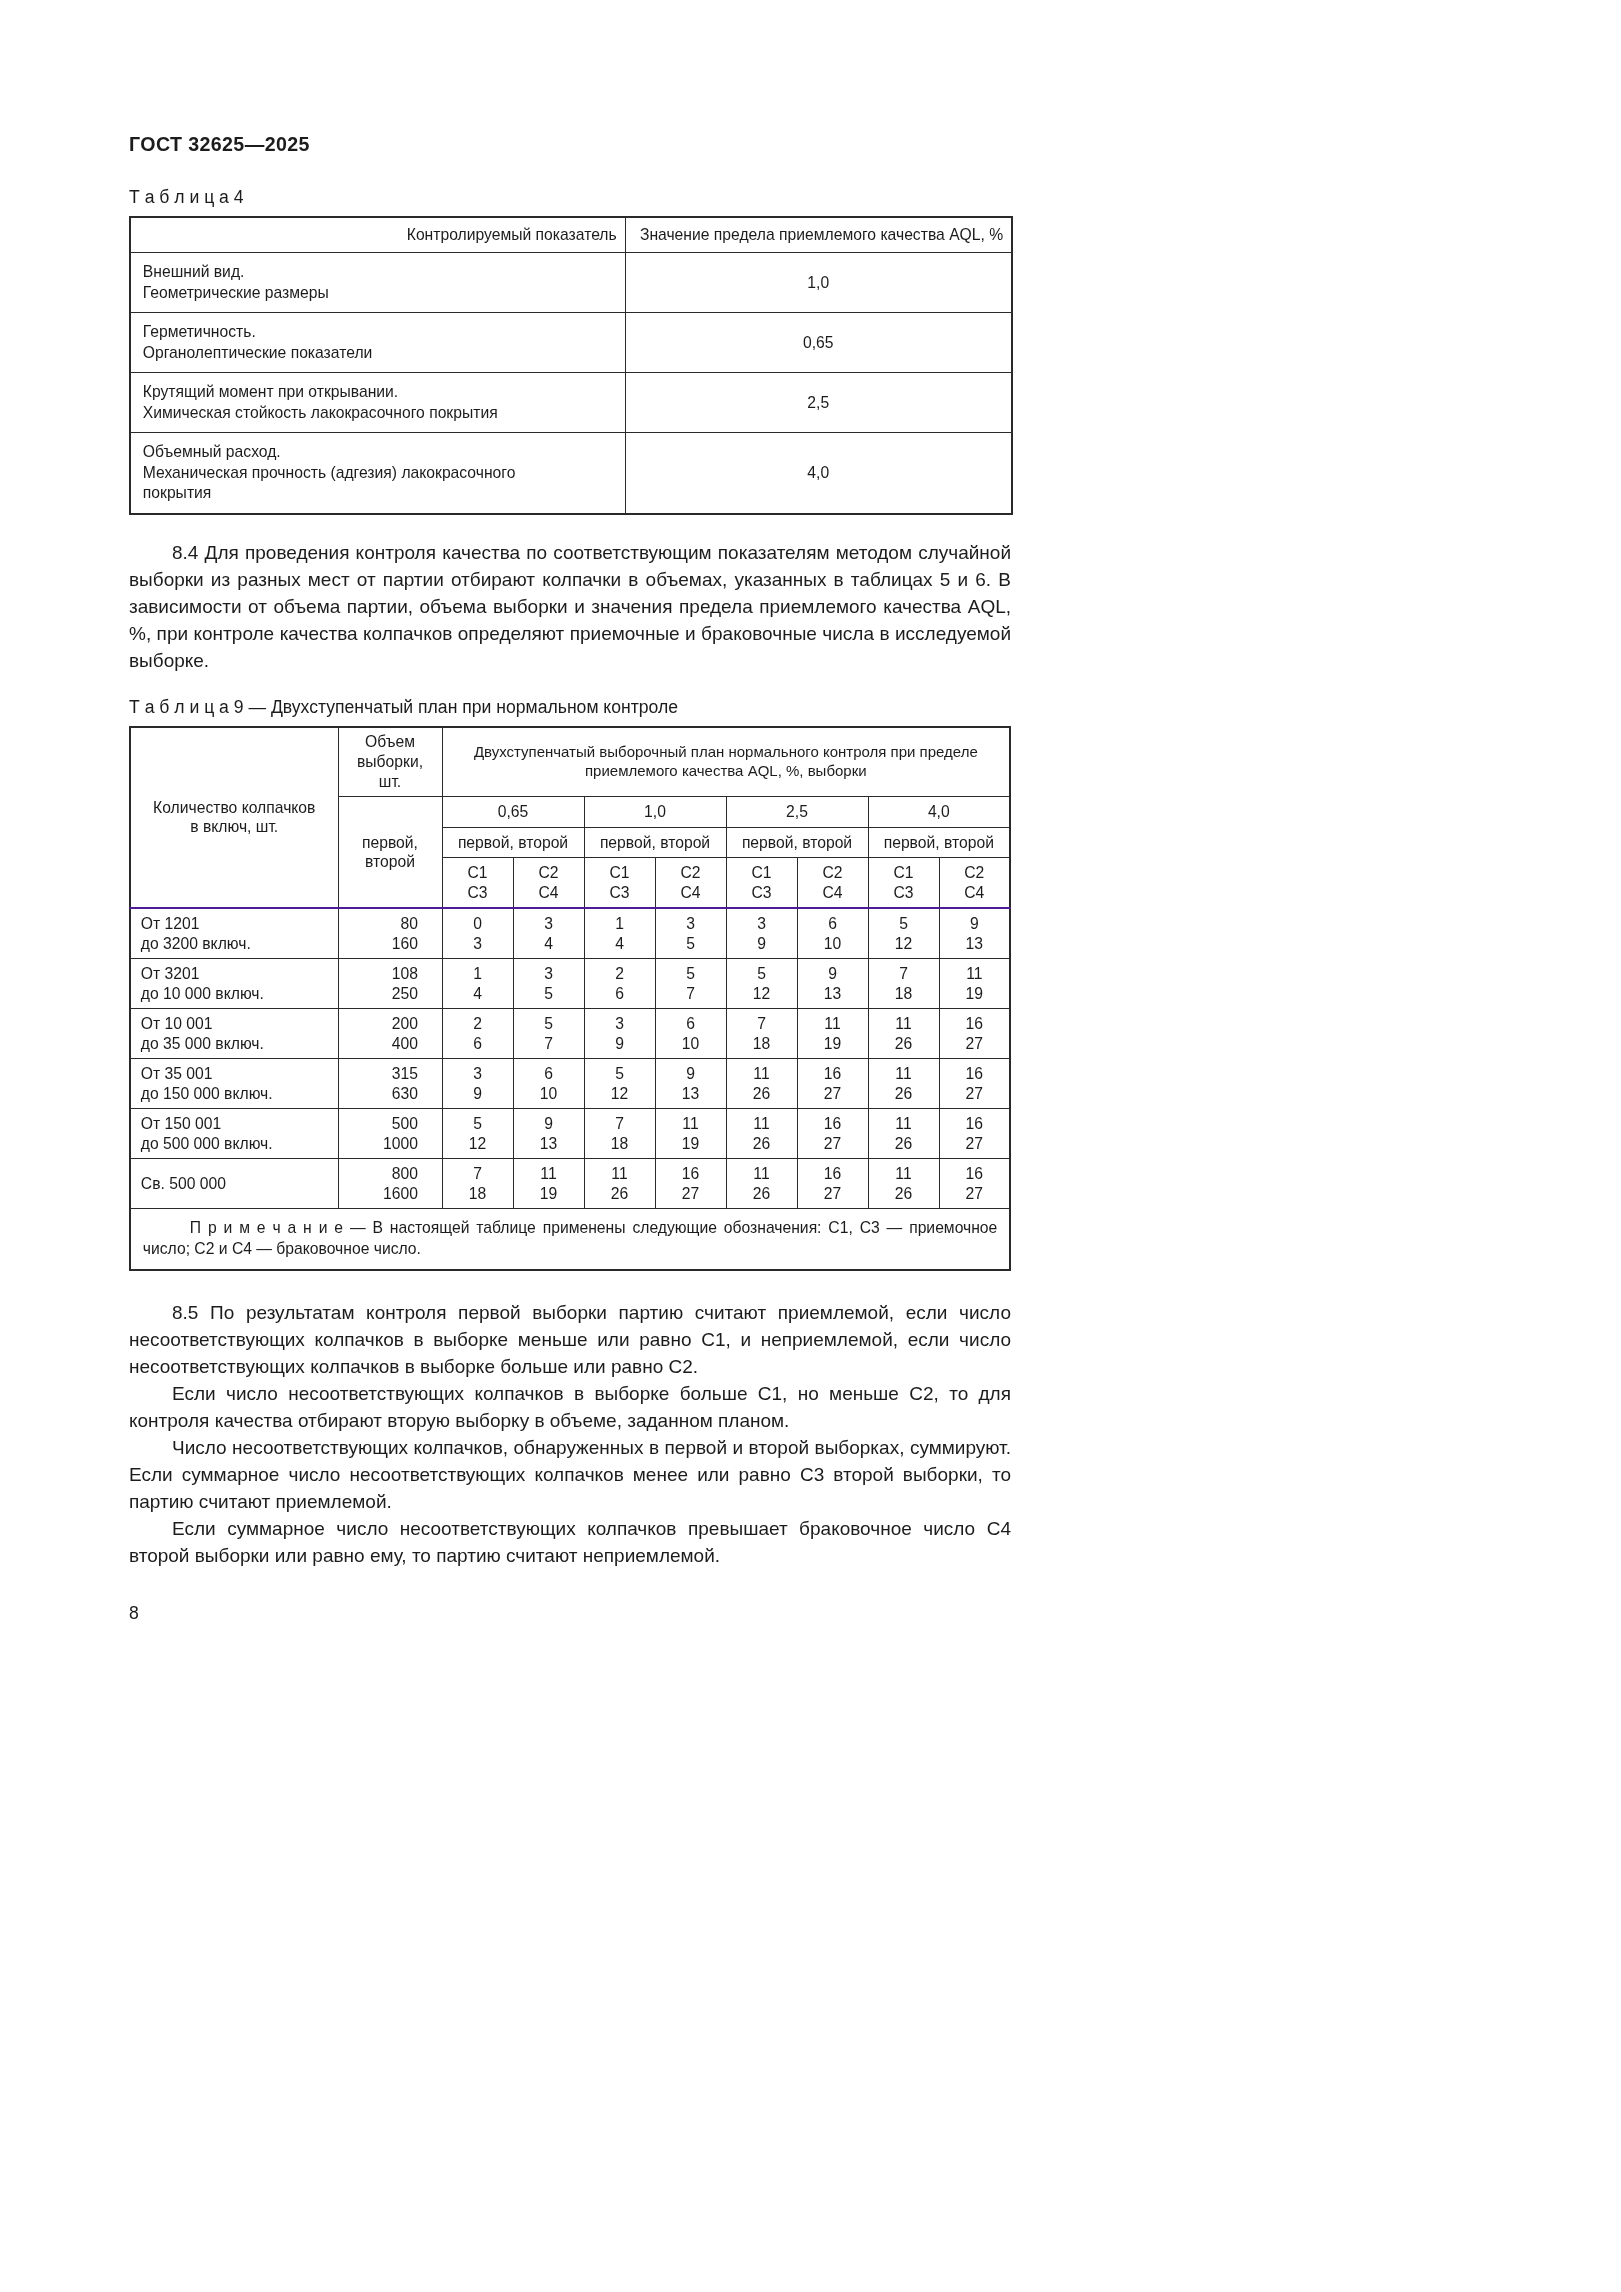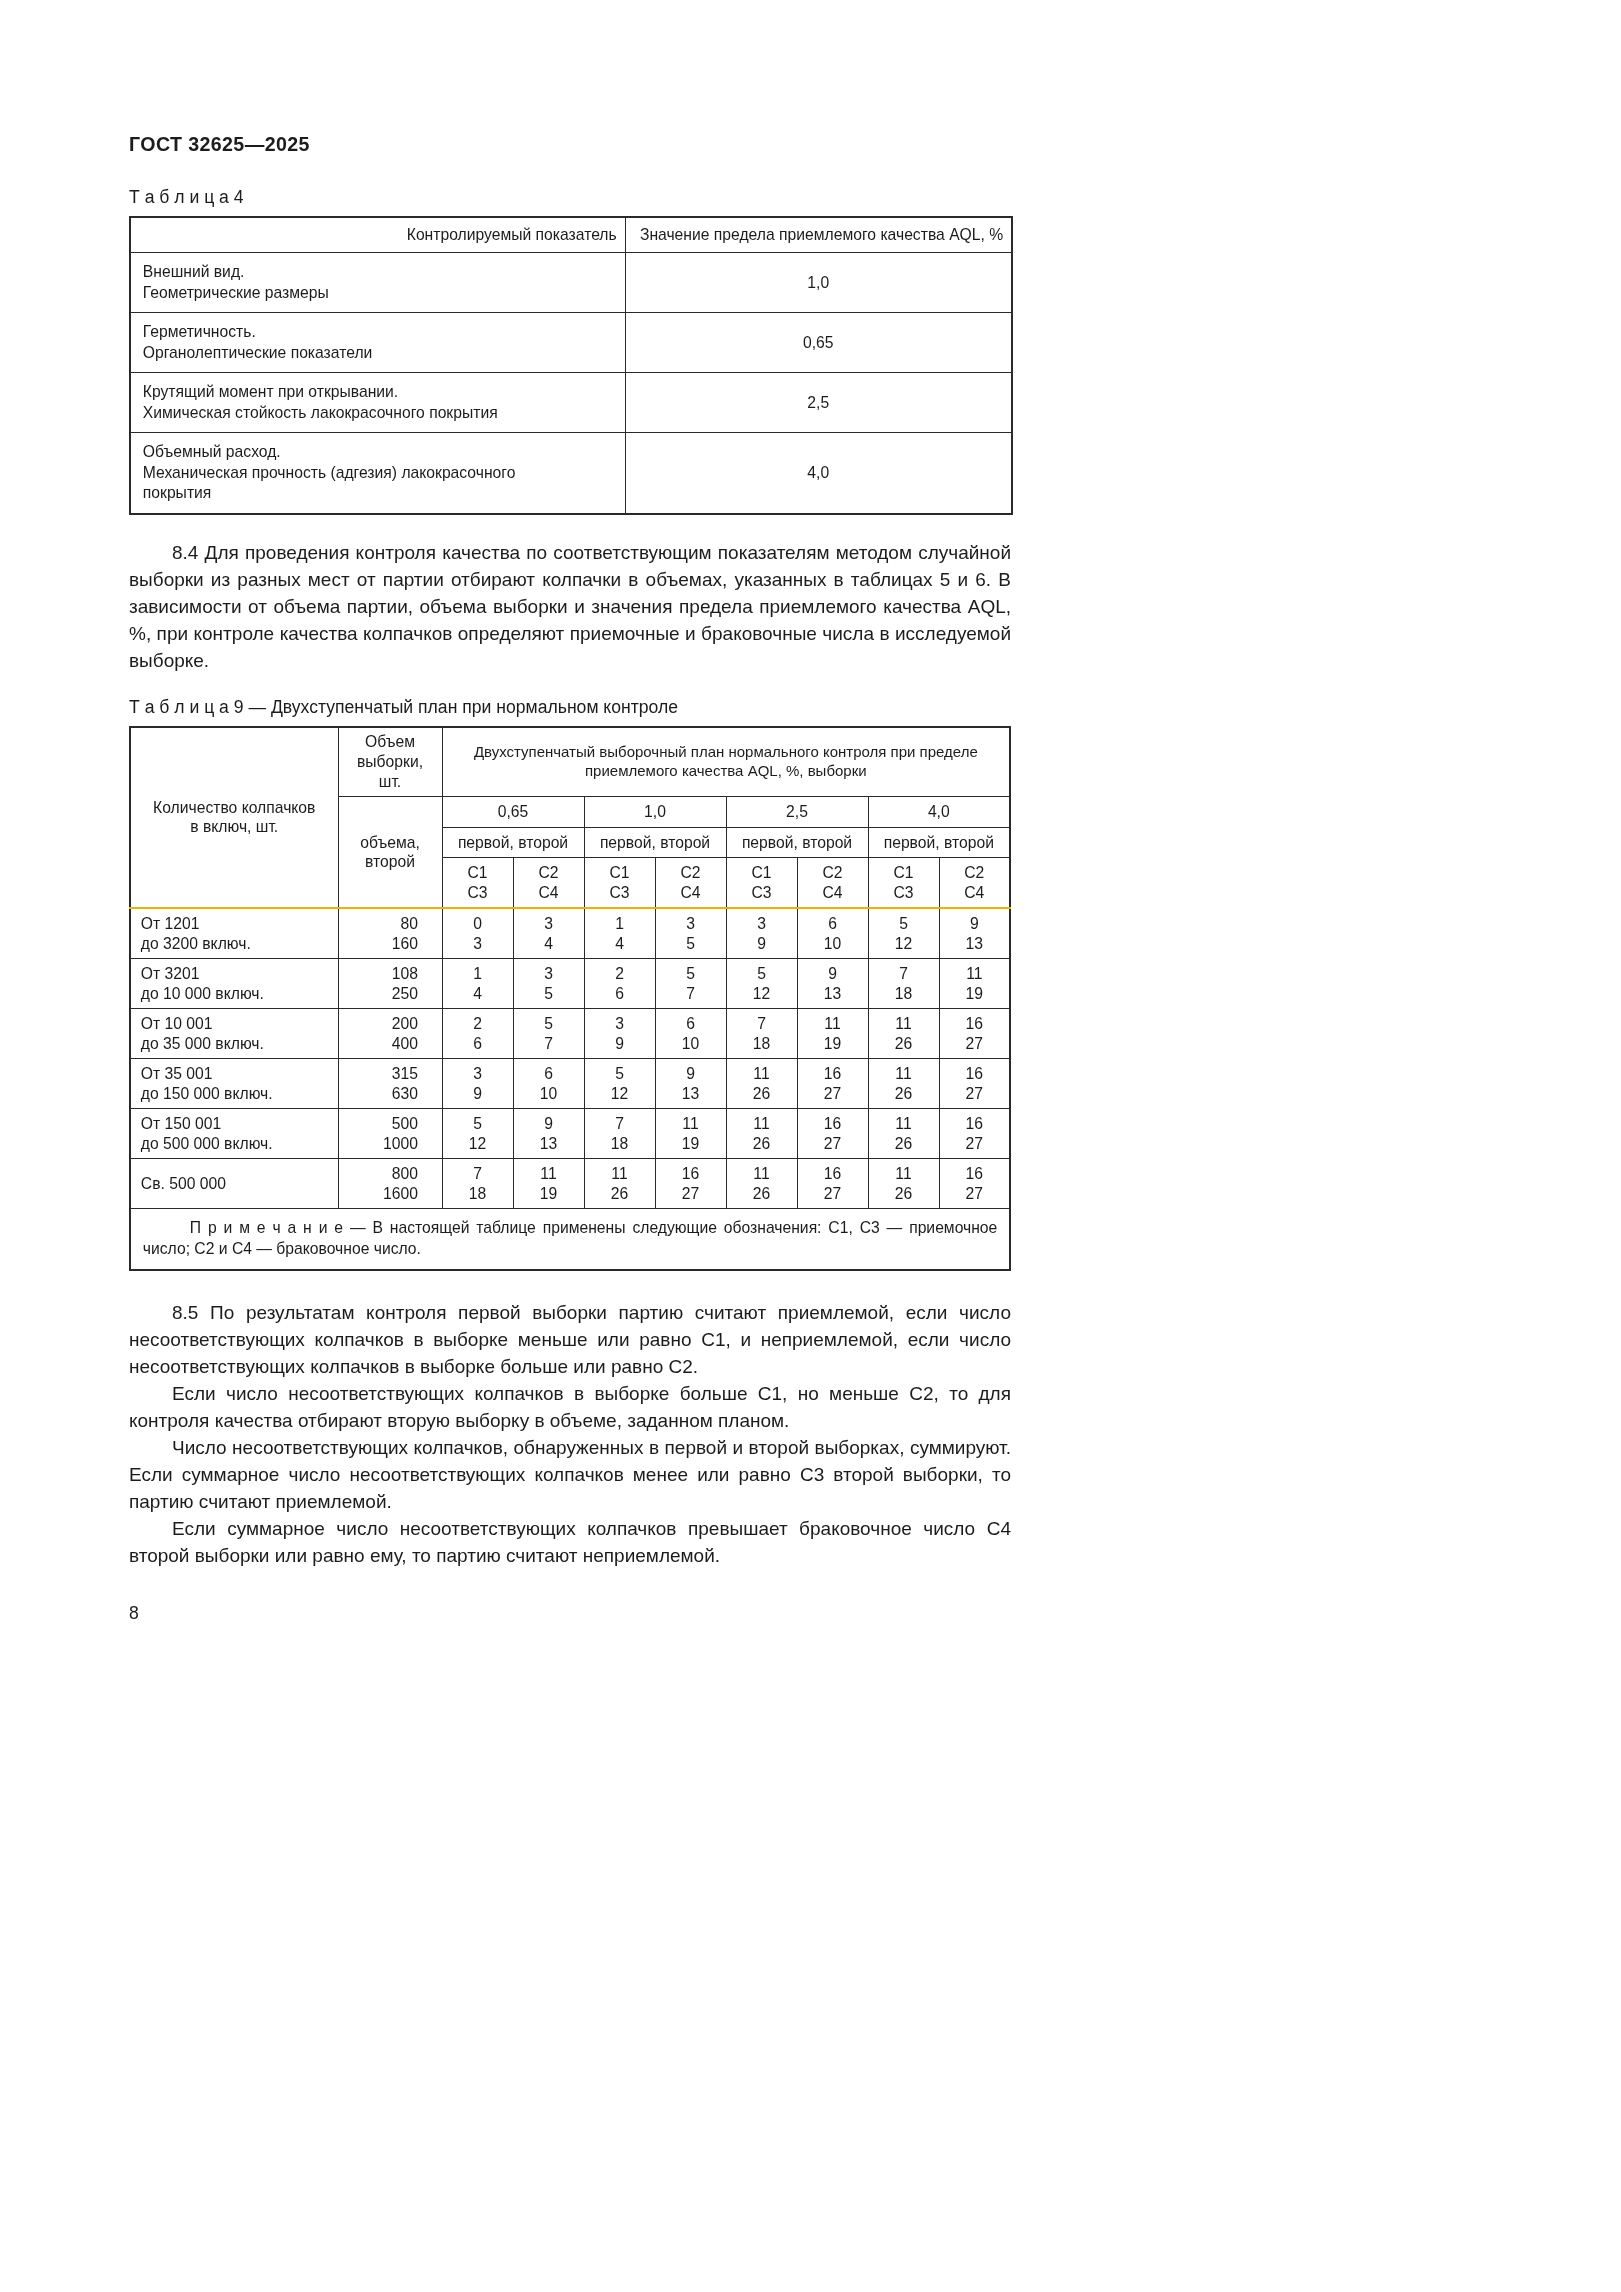--- a/index.html
+++ b/index.html
@@ -175,7 +175,7 @@
 приемлемого качества AQL, %, выборки</td>
         </tr>
         <tr>
-          <td rowspan="3">объема,
+          <td rowspan="3">первой,
 второй</td>
           <td colspan="2">0,65</td>
           <td colspan="2">1,0</td>

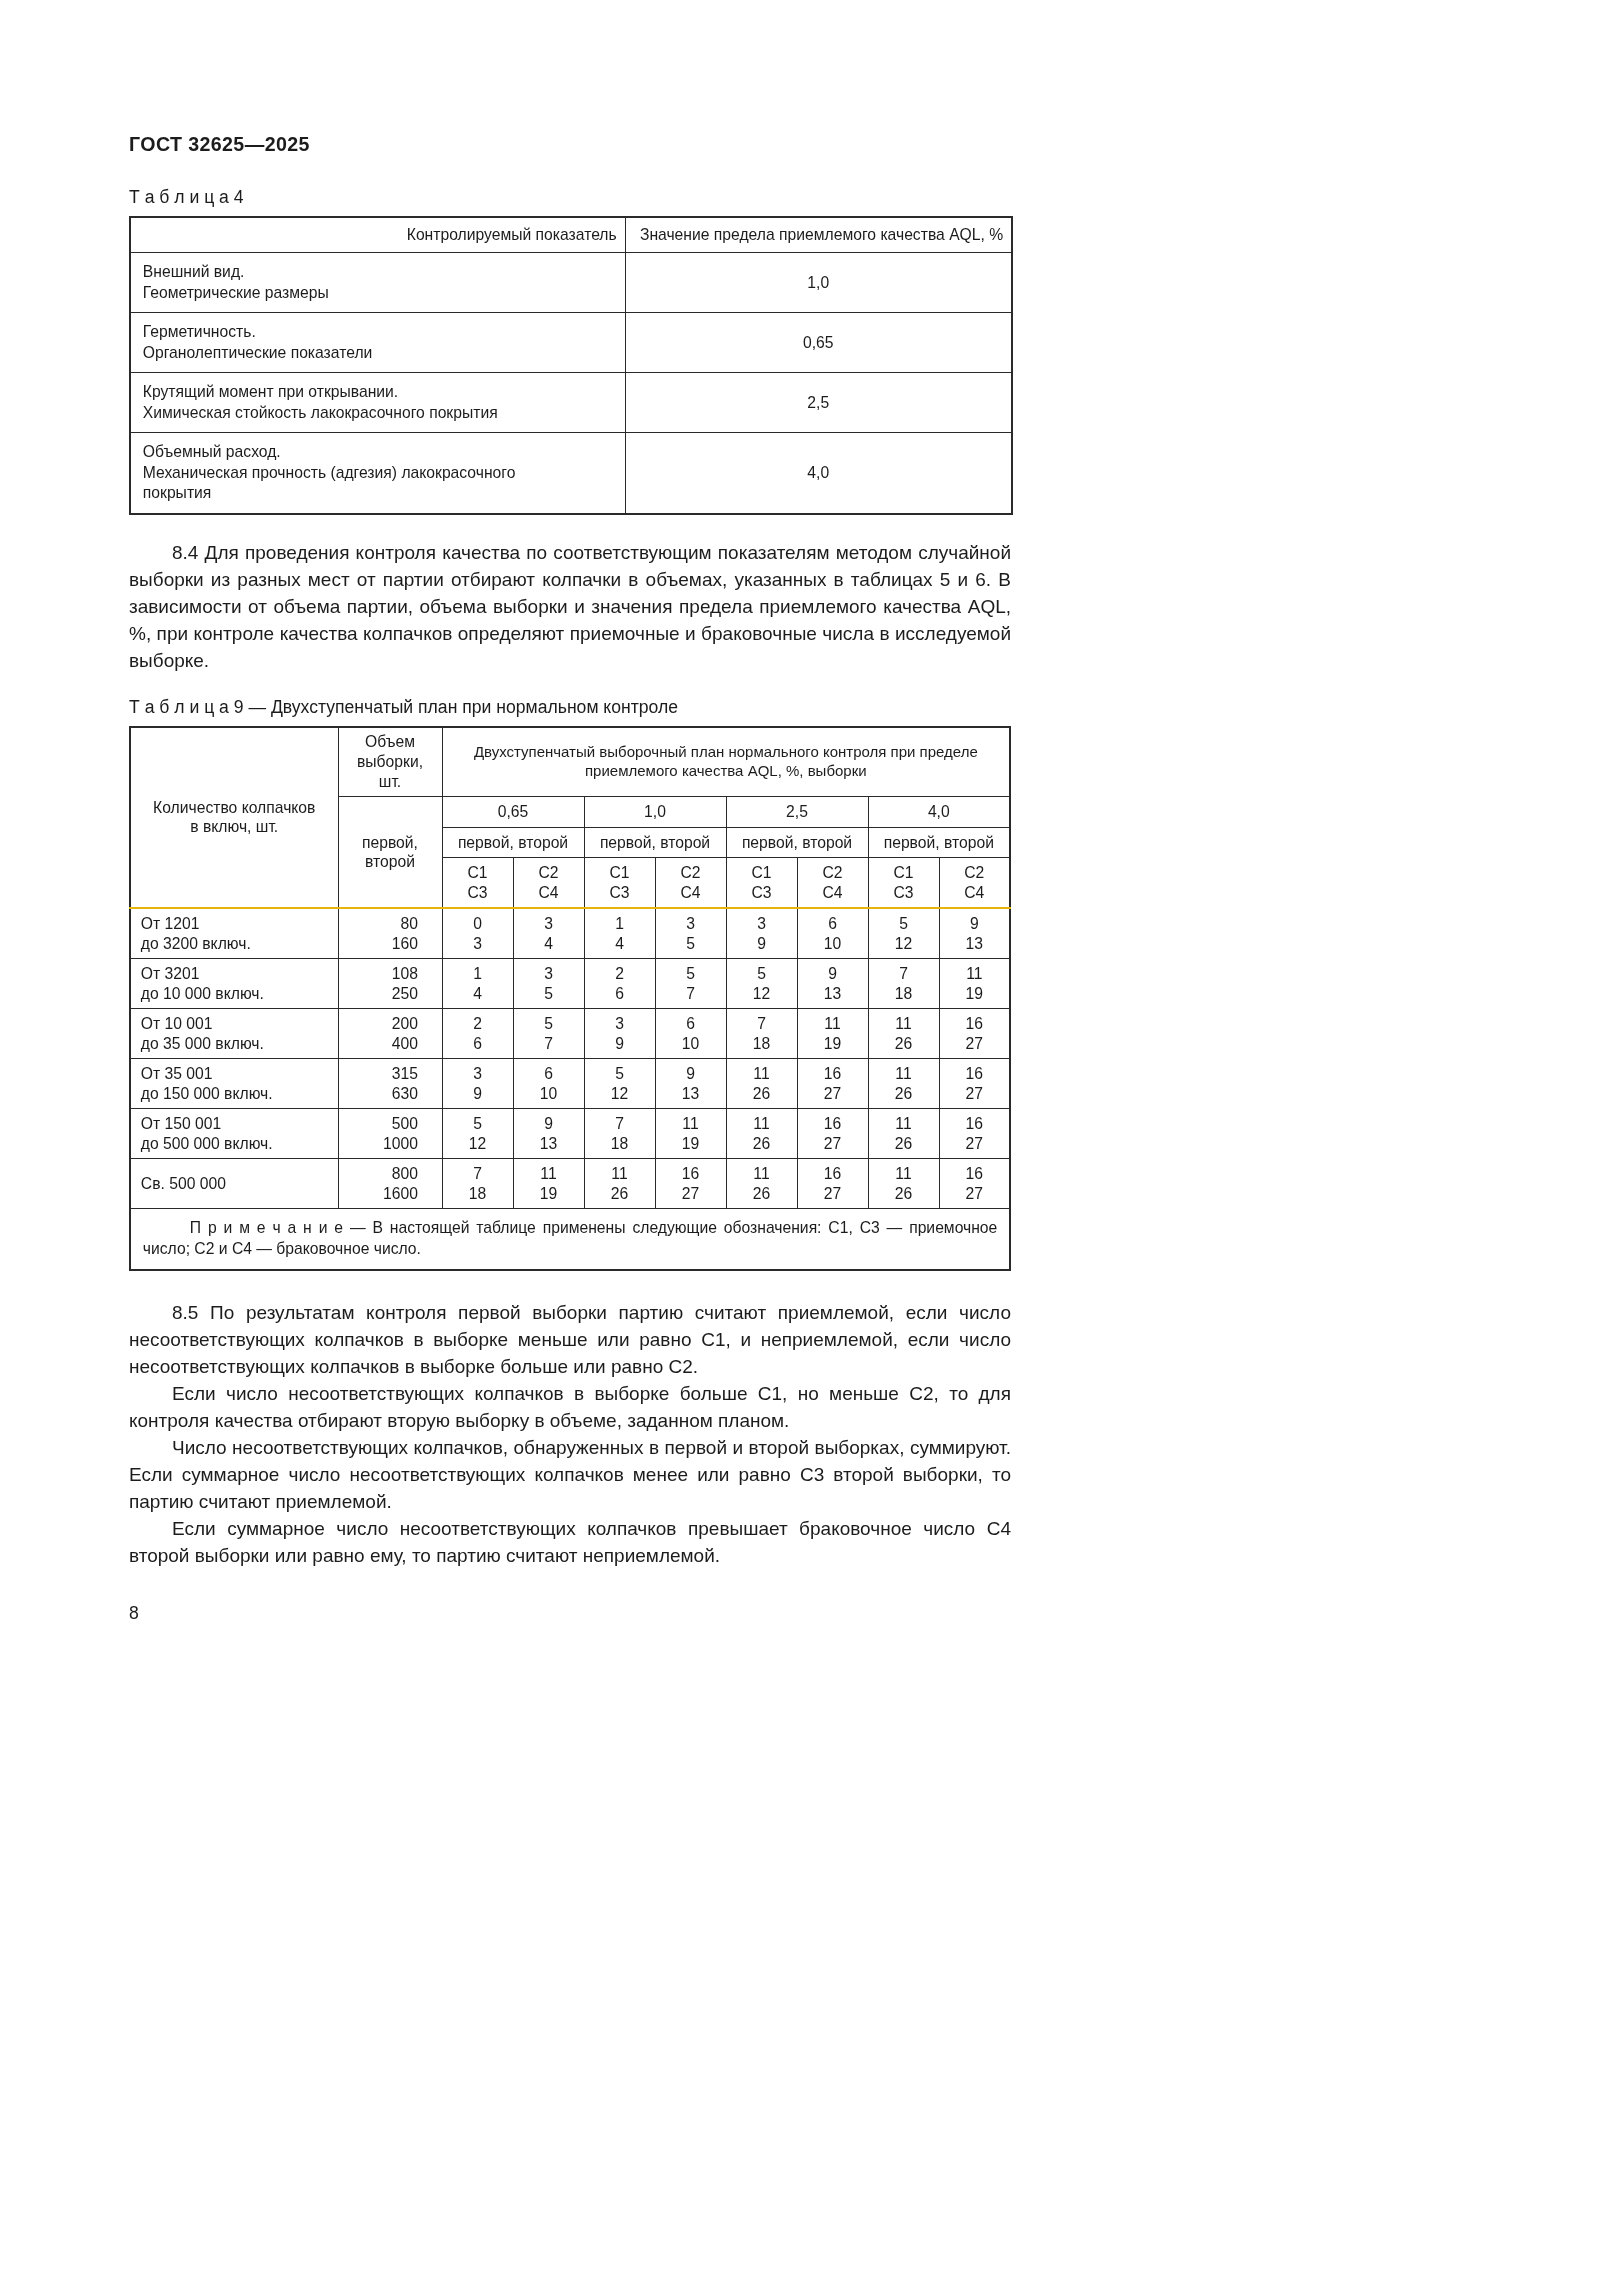--- a/index.html
+++ b/index.html
@@ -77,7 +77,7 @@
     padding: 4.9px 3.9px;
   }
   .t5 td.plan-h { font-size: 15px; padding: 0 2px; }
-  .t5 tbody#t5-body tr:first-child td { border-top: 2px solid #eab308; }
+  .t5 tbody#t5-body tr:first-child td { border-top: 2px solid #4c1d95; }
   .t5 td.party {
     text-align: left;
     padding-left: 9.8px;

